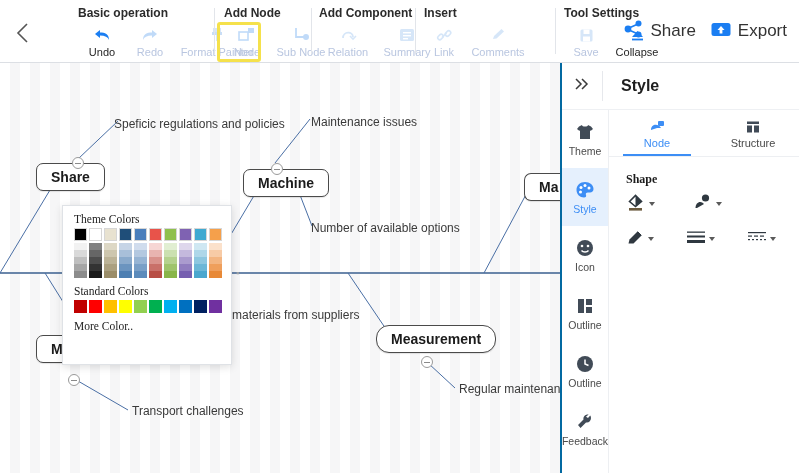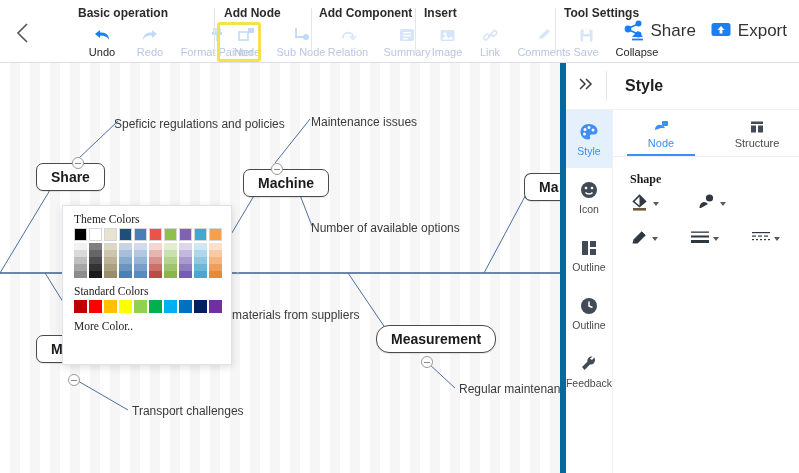--- a/index.html
+++ b/index.html
@@ -281,16 +281,6 @@
   <div class="group" style="left:424px;">
     <div class="group-title">Insert</div>
     <div class="group-items">
-      <div class="tool disabled" style="width:46px">
-        <span class="ic">
-          <svg width="17" height="15" viewBox="0 0 17 15">
-              <rect x="1.5" y="2" width="14" height="11" rx="1.5" fill="#9ec5f0"></rect>
-              <circle cx="6" cy="6" r="1.6" fill="#fff"></circle>
-              <path d="M3 11.5 L7 7.5 L10 10.5 L12 8.5 L14.5 11.5 Z" fill="#fff"></path>
-            </svg>
-        </span>
-        <span class="lbl">Image</span>
-      </div>
       <div class="tool disabled" style="width:40px">
         <span class="ic">
           <svg width="17" height="15" viewBox="0 0 17 15">

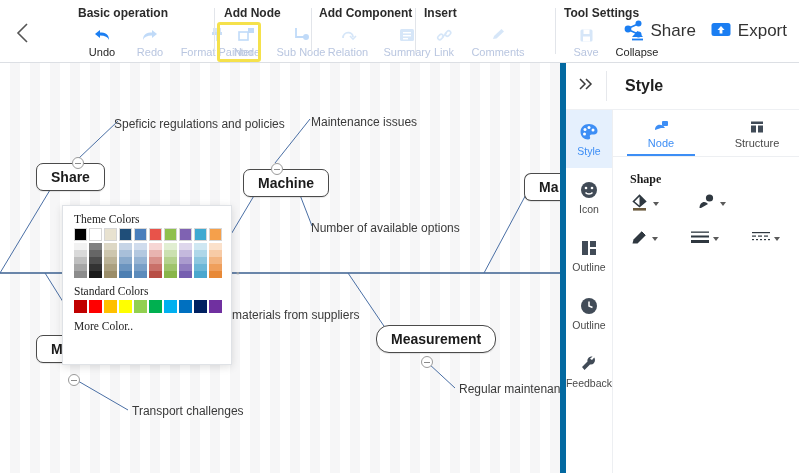--- a/index.html
+++ b/index.html
@@ -95,7 +95,7 @@
   
   #rightpanel {
     position:absolute; left:560px; top:63px; width:239px; height:410px;
-    background:#ffffff; border-left:6px solid #0369a1;text-align:right;
+    background:#ffffff; border-left:2px solid #0369a1;text-align:right;
   }
   #panel-head {
     position:absolute; left:0; top:0; width:239px; height:47px;

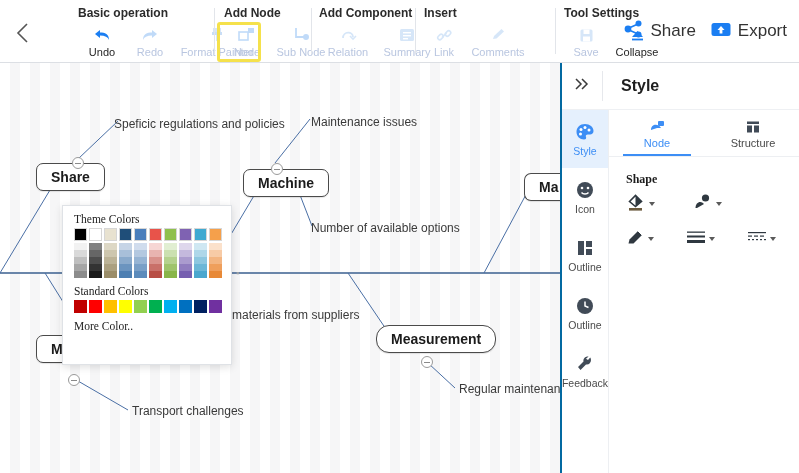--- a/index.html
+++ b/index.html
@@ -419,6 +419,14 @@
   </div>
 
   <div id="sidetabs">
+    <div class="side-item">
+      <span class="si-ic">
+        <svg width="20" height="18" viewBox="0 0 20 18">
+            <path d="M7 2 L4 3.5 L2 6 L4.5 8 L5 7 L5 16 L15 16 L15 7 L15.5 8 L18 6 L16 3.5 L13 2 C13 4 7 4 7 2 Z" fill="#414b57"></path>
+          </svg>
+      </span>
+      <span class="si-lb">Theme</span>
+    </div>
     <div class="side-item active">
       <span class="si-ic">
         <svg width="20" height="18" viewBox="0 0 20 18">

